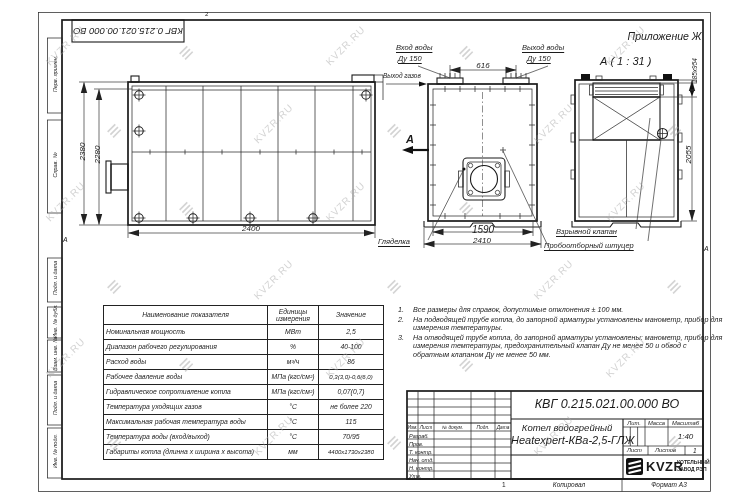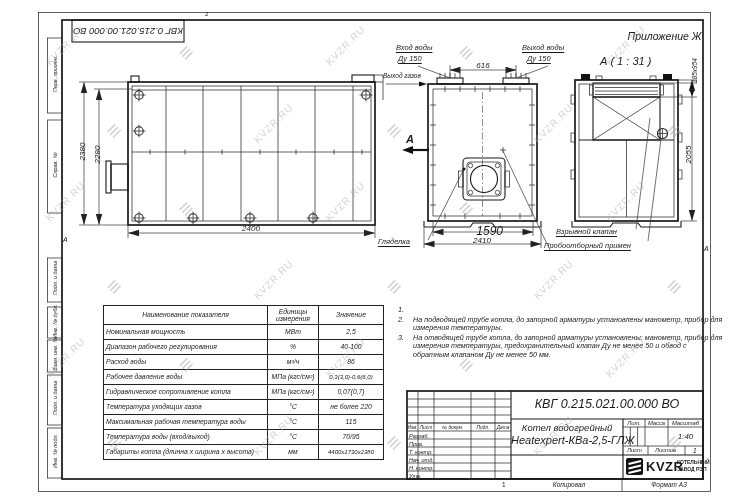--- a/index.html
+++ b/index.html
@@ -306,7 +306,7 @@
 <span class="ab it ctr" style="left:463px;top:61px;width:40px;font-size:8px;">616</span>
 <span class="ab it" style="left:383px;top:72px;font-size:6.5px;">Выход газов</span>
 <span class="ab it" style="left:406px;top:133px;font-size:11px;font-weight:bold;">А</span>
-<span class="ab it ctr" style="left:463px;top:224px;width:40px;font-size:12px;text-align:right;">1590</span>
+<span class="ab it ctr" style="left:463px;top:224px;width:40px;font-size:10px;">1590</span>
 <span class="ab it ctr" style="left:462px;top:236px;width:40px;font-size:8px;">2410</span>
 <span class="ab it ul" style="left:378px;top:237px;font-size:7.5px;text-decoration:underline;">Гляделка</span>
 

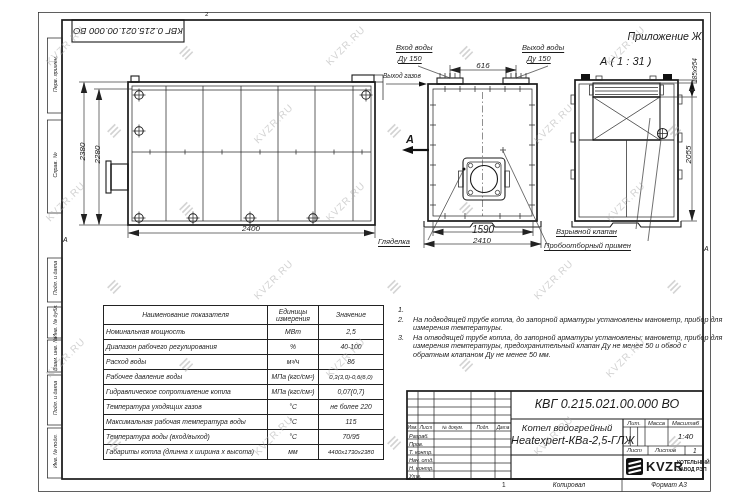--- a/index.html
+++ b/index.html
@@ -314,7 +314,7 @@
 <span class="ab it vdim" style="left:674px;top:67px;font-size:6.5px;">185х954</span>
 <span class="ab it vdim" style="left:668px;top:150px;">2055</span>
 <span class="ab it ul" style="left:556px;top:227px;font-size:7.5px;">Взрывной клапан</span>
-<span class="ab it ul" style="left:544px;top:241px;font-size:7.5px;">Пробоотборный примен</span>
+<span class="ab it ul" style="left:544px;top:241px;font-size:7.5px;">Пробоотборный штуцер</span>
 
 <table class="tech">
   <tbody>

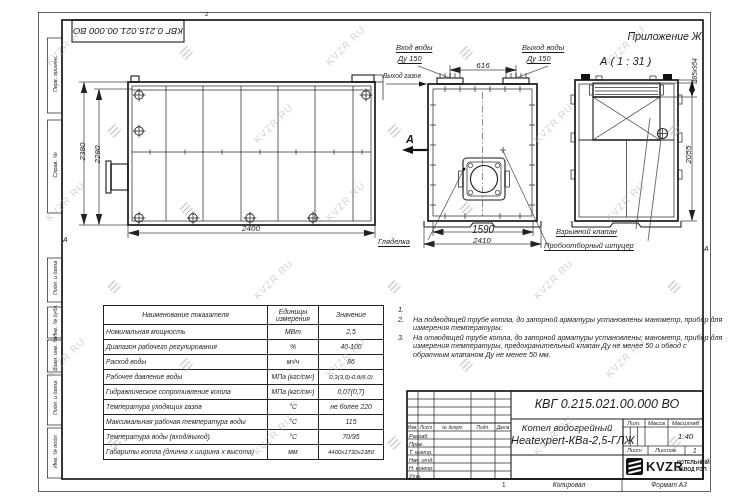--- a/index.html
+++ b/index.html
@@ -374,6 +374,7 @@
 <div class="notes">
   <div class="note">
         <span class="n">1.</span>
+        <span class="tx">Все размеры для справок, допустимые отклонения ± 100 мм.</span>
       </div>
   <div class="note">
         <span class="n">2.</span>

